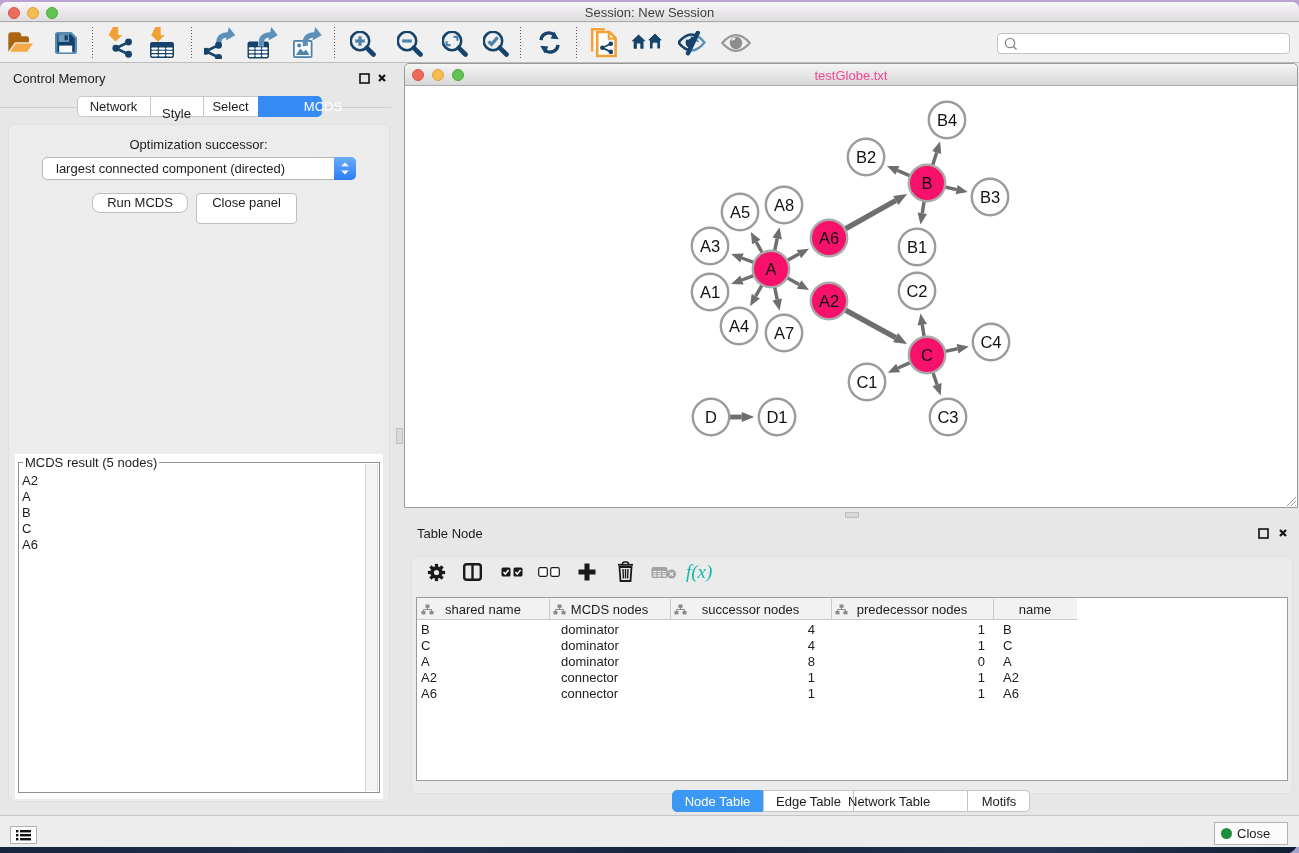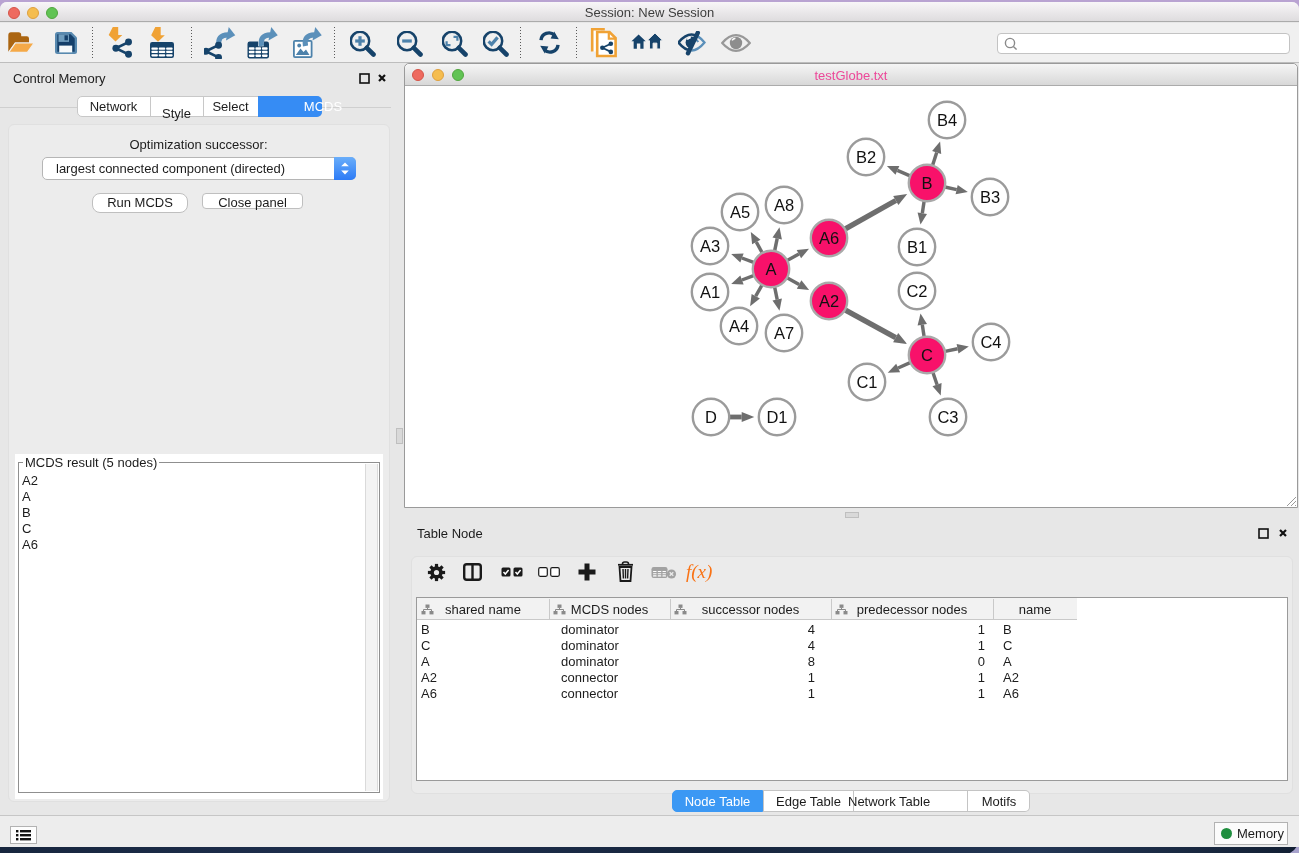--- a/index.html
+++ b/index.html
@@ -206,7 +206,7 @@
     <path d="M3.2 10.6 L7 14.4 L10.8 10.6 Z" fill="#fff"></path>
   </svg>
 <div class="abs t13" style="left:92px;top:193px;width:96px;height:20px;line-height:18px;text-align:center;background:#fff;border:1px solid #bfbfbf;border-radius:8px;">Run MCDS</div>
-<div class="abs t13" style="left:202px;top:193px;width:101px;height:16px;line-height:18px;text-align:center;background:#fff;border:1px solid #bfbfbf;border-radius:4px;">Close panel</div>
+<div class="abs t13" style="left:196px;top:193px;width:101px;height:31px;line-height:18px;text-align:center;background:#fff;border:1px solid #bfbfbf;border-radius:4px;">Close panel</div>
 
 <div class="abs" style="left:15px;top:454px;width:368px;height:345px;background:#fff;"></div>
 <div class="abs" style="left:18px;top:462px;width:362px;height:331px;border:1px solid #8f8f8f;"></div>

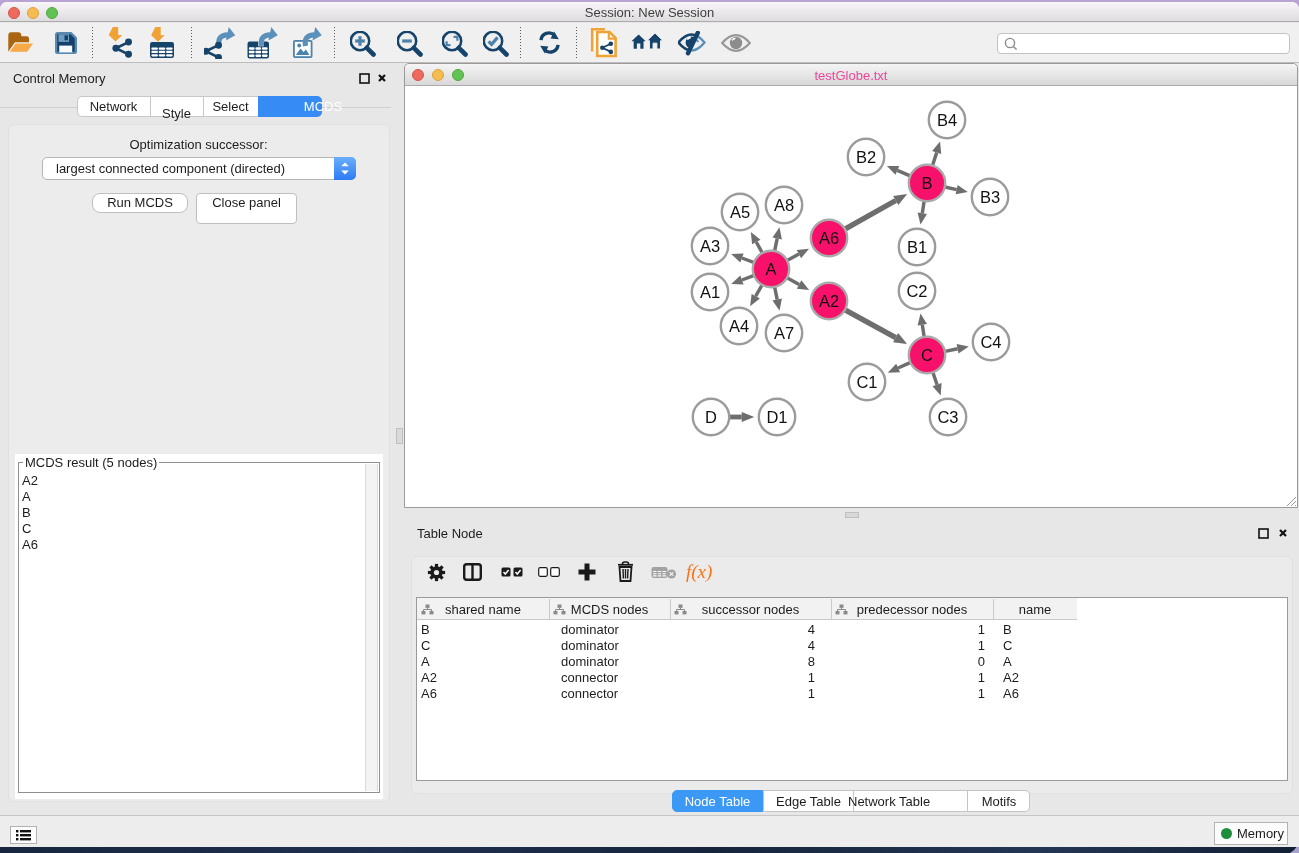--- a/index.html
+++ b/index.html
@@ -376,7 +376,7 @@
     <circle cx="20.5" cy="8" r="4.6" fill="#a2a2a2"></circle>
     <path d="M18.7 6.2 L22.3 9.8 M22.3 6.2 L18.7 9.8" stroke="#ebebeb" stroke-width="1.3"></path>
   </svg>
-<div class="abs" style="left:686px;top:561px;font-family:'Liberation Serif',serif;font-style:italic;font-size:19px;color:#f97316;">f(x)</div>
+<div class="abs" style="left:686px;top:561px;font-family:'Liberation Serif',serif;font-style:italic;font-size:19px;color:#14b8a6;">f(x)</div>
 <div class="abs" style="left:416px;top:597px;width:872px;height:184px;background:#fff;border:1px solid #9a9a9a;"></div>
 <div class="abs" style="left:417px;top:598px;width:660px;height:22px;background:#f2f2f2;border-bottom:1px solid #c9c9c9;"></div>
 <svg class="abs" style="left:421px;top:604px;" width="13" height="11" viewBox="0 0 13 11">

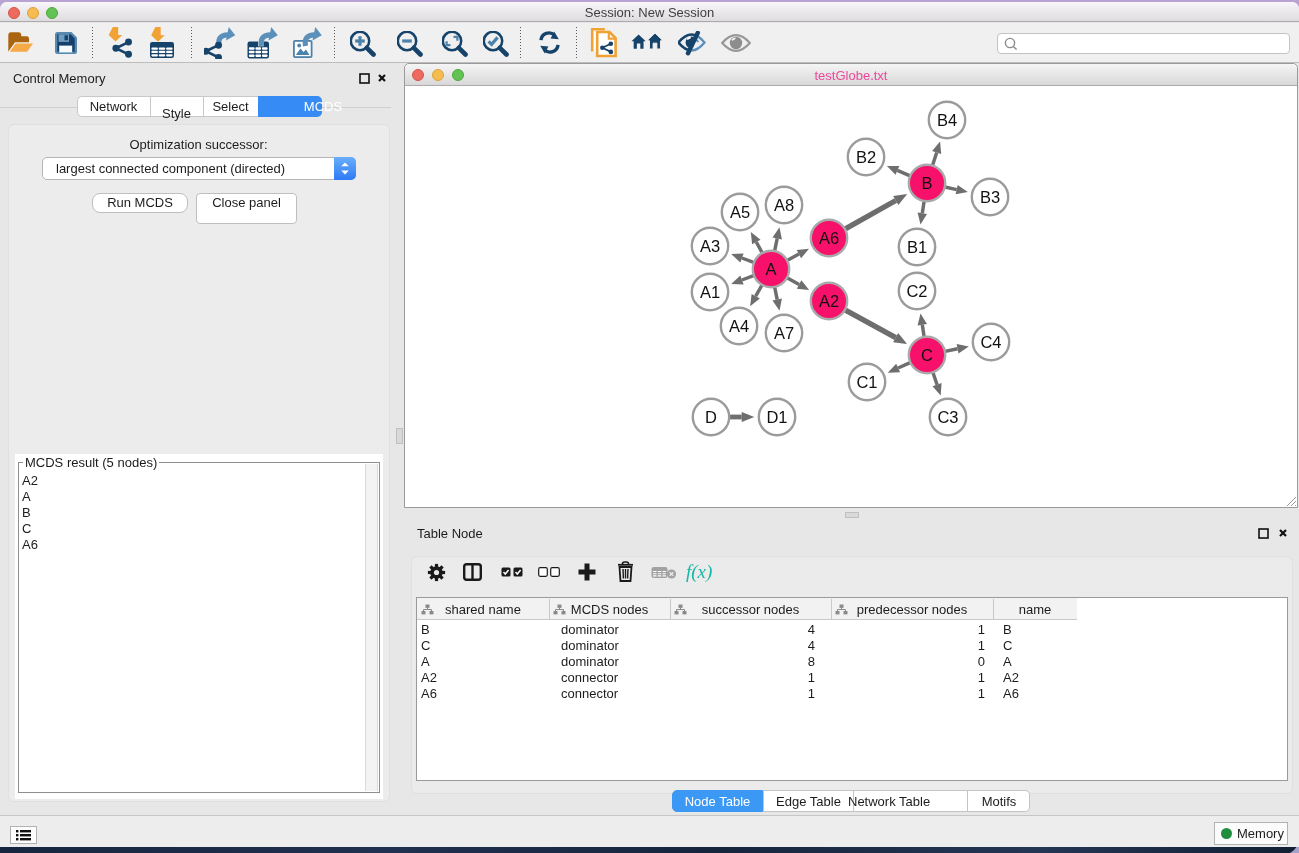--- a/index.html
+++ b/index.html
@@ -461,6 +461,6 @@
   </svg>
 <div class="abs" style="left:1214px;top:822px;width:74px;height:23px;background:#fbfbfb;border:1px solid #b2b2b2;"></div>
 <div class="abs" style="left:1221px;top:828px;width:11px;height:11px;border-radius:50%;background:#1e8e3e;"></div>
-<div class="abs t13" style="left:1237px;top:826px;">Memory</div>
+<div class="abs t13" style="left:1237px;top:826px;">Close</div>
 
 </body></html>

